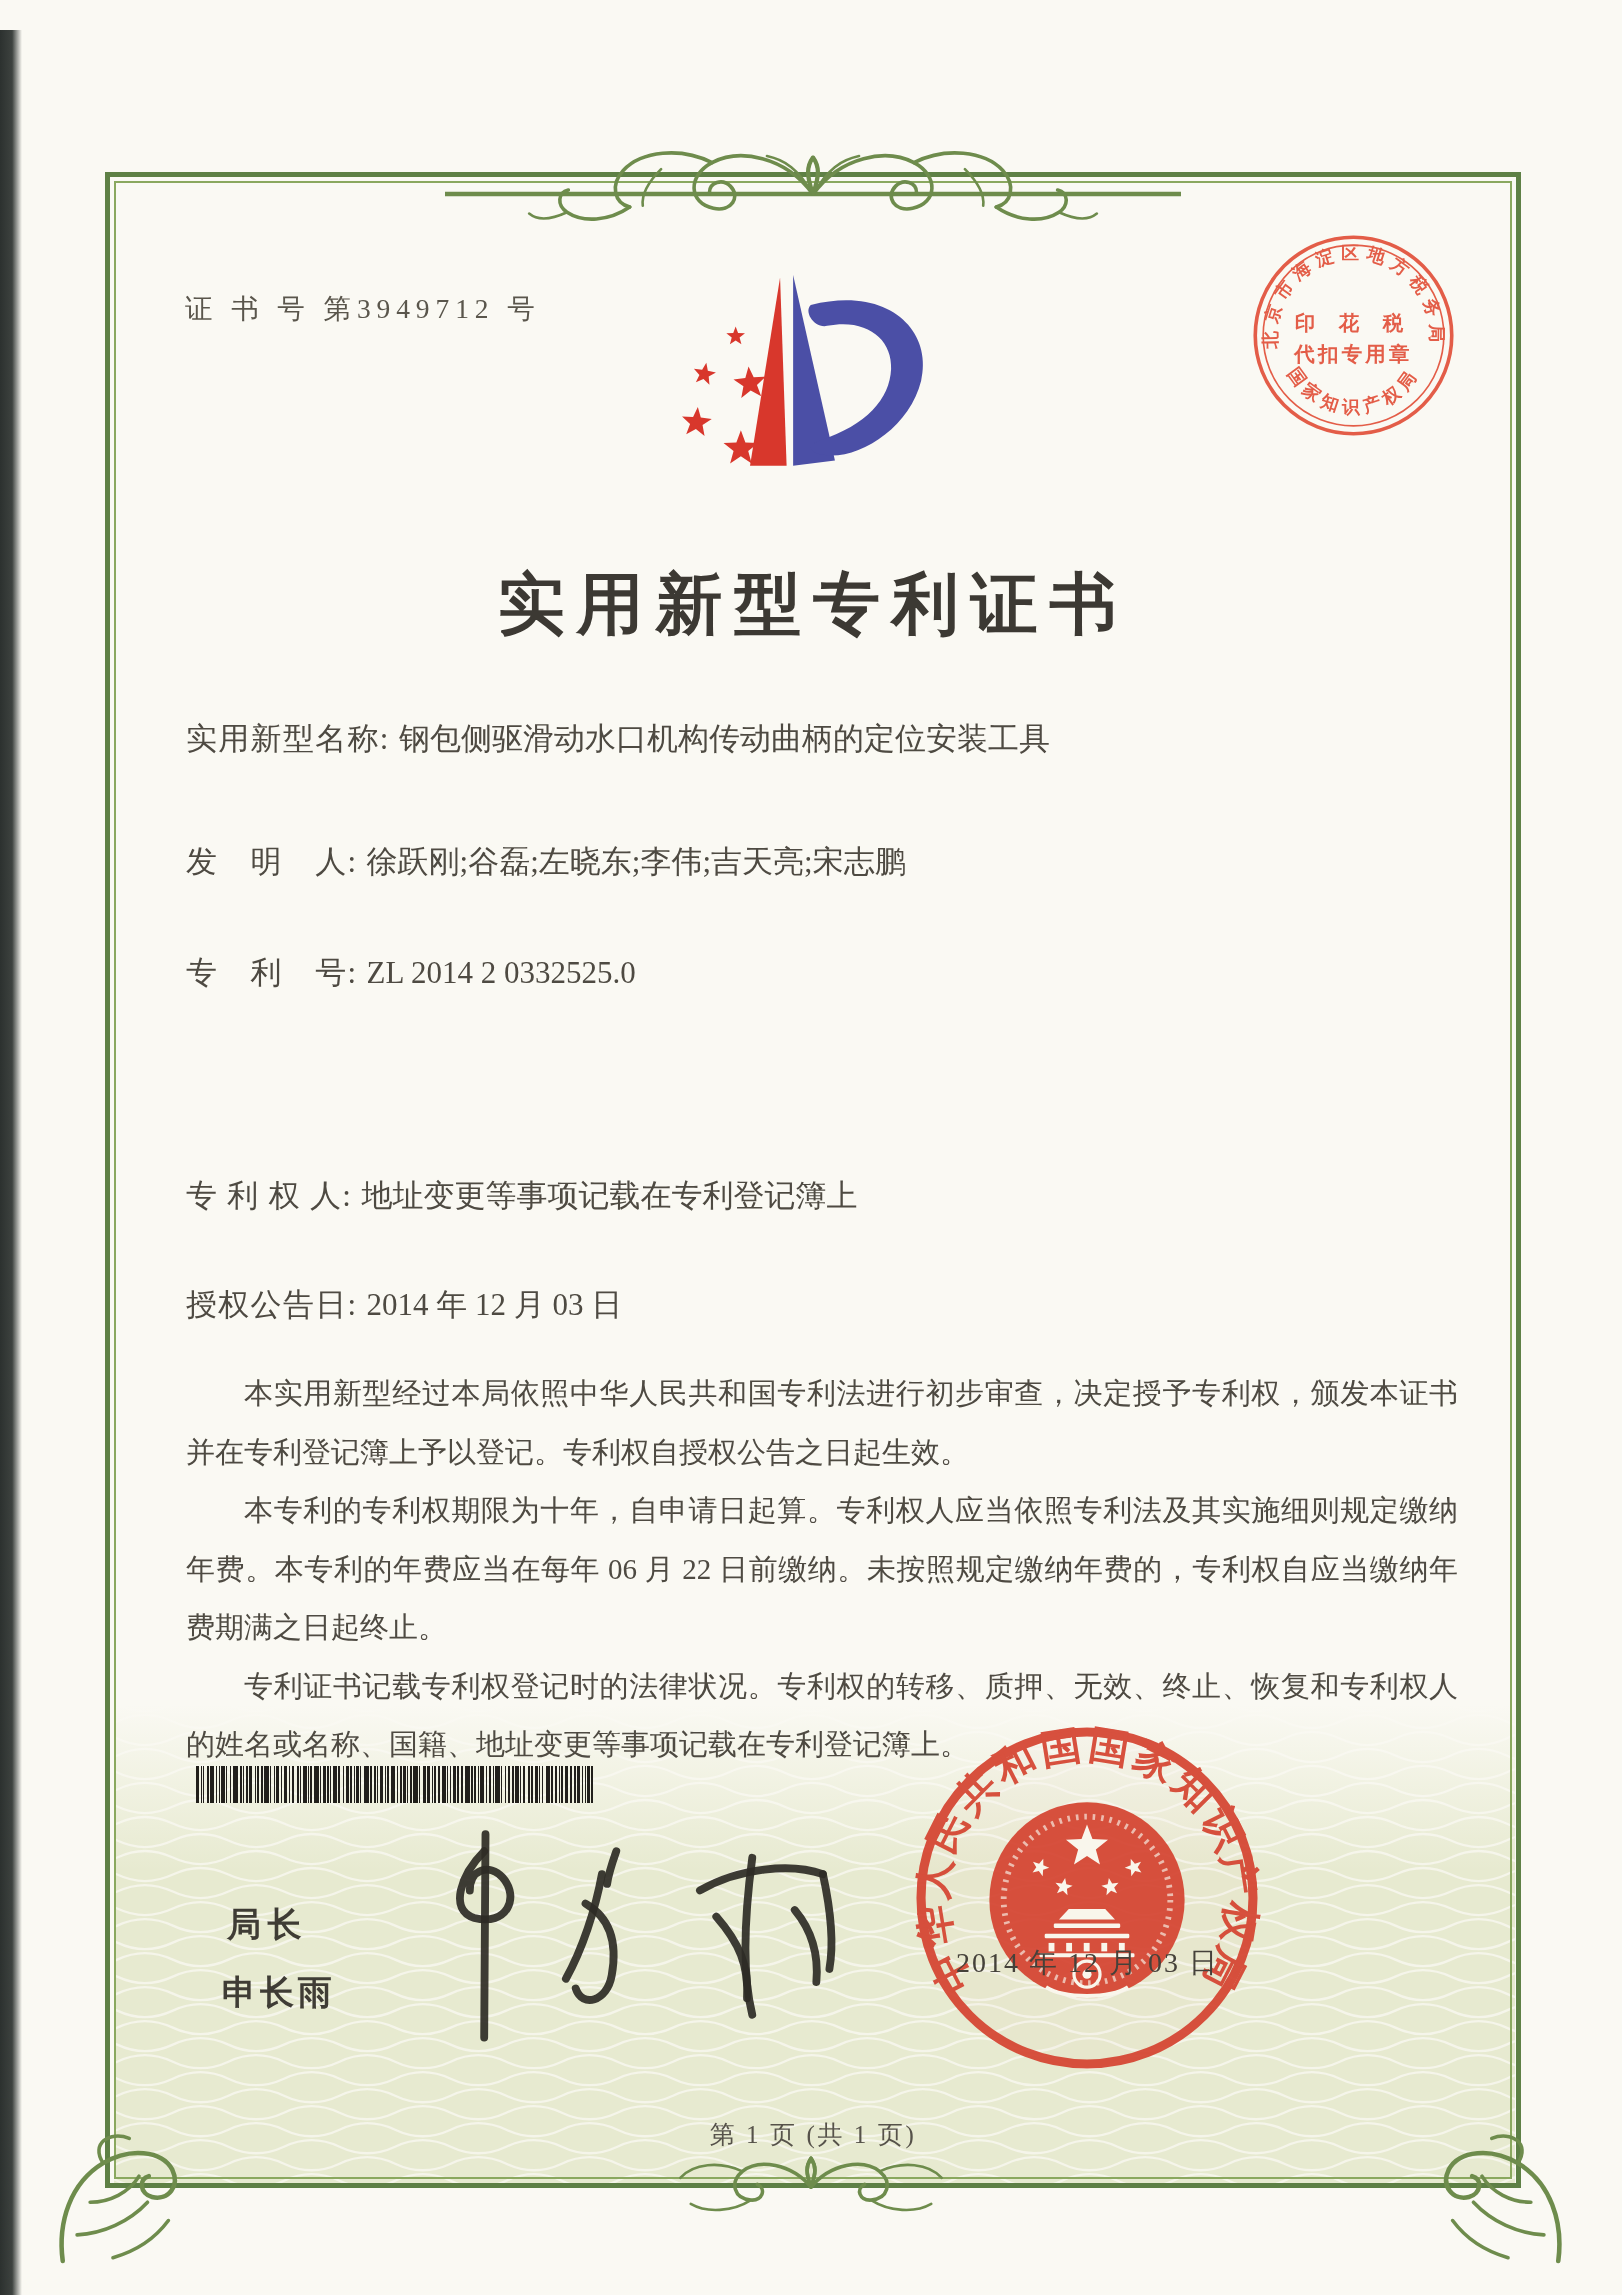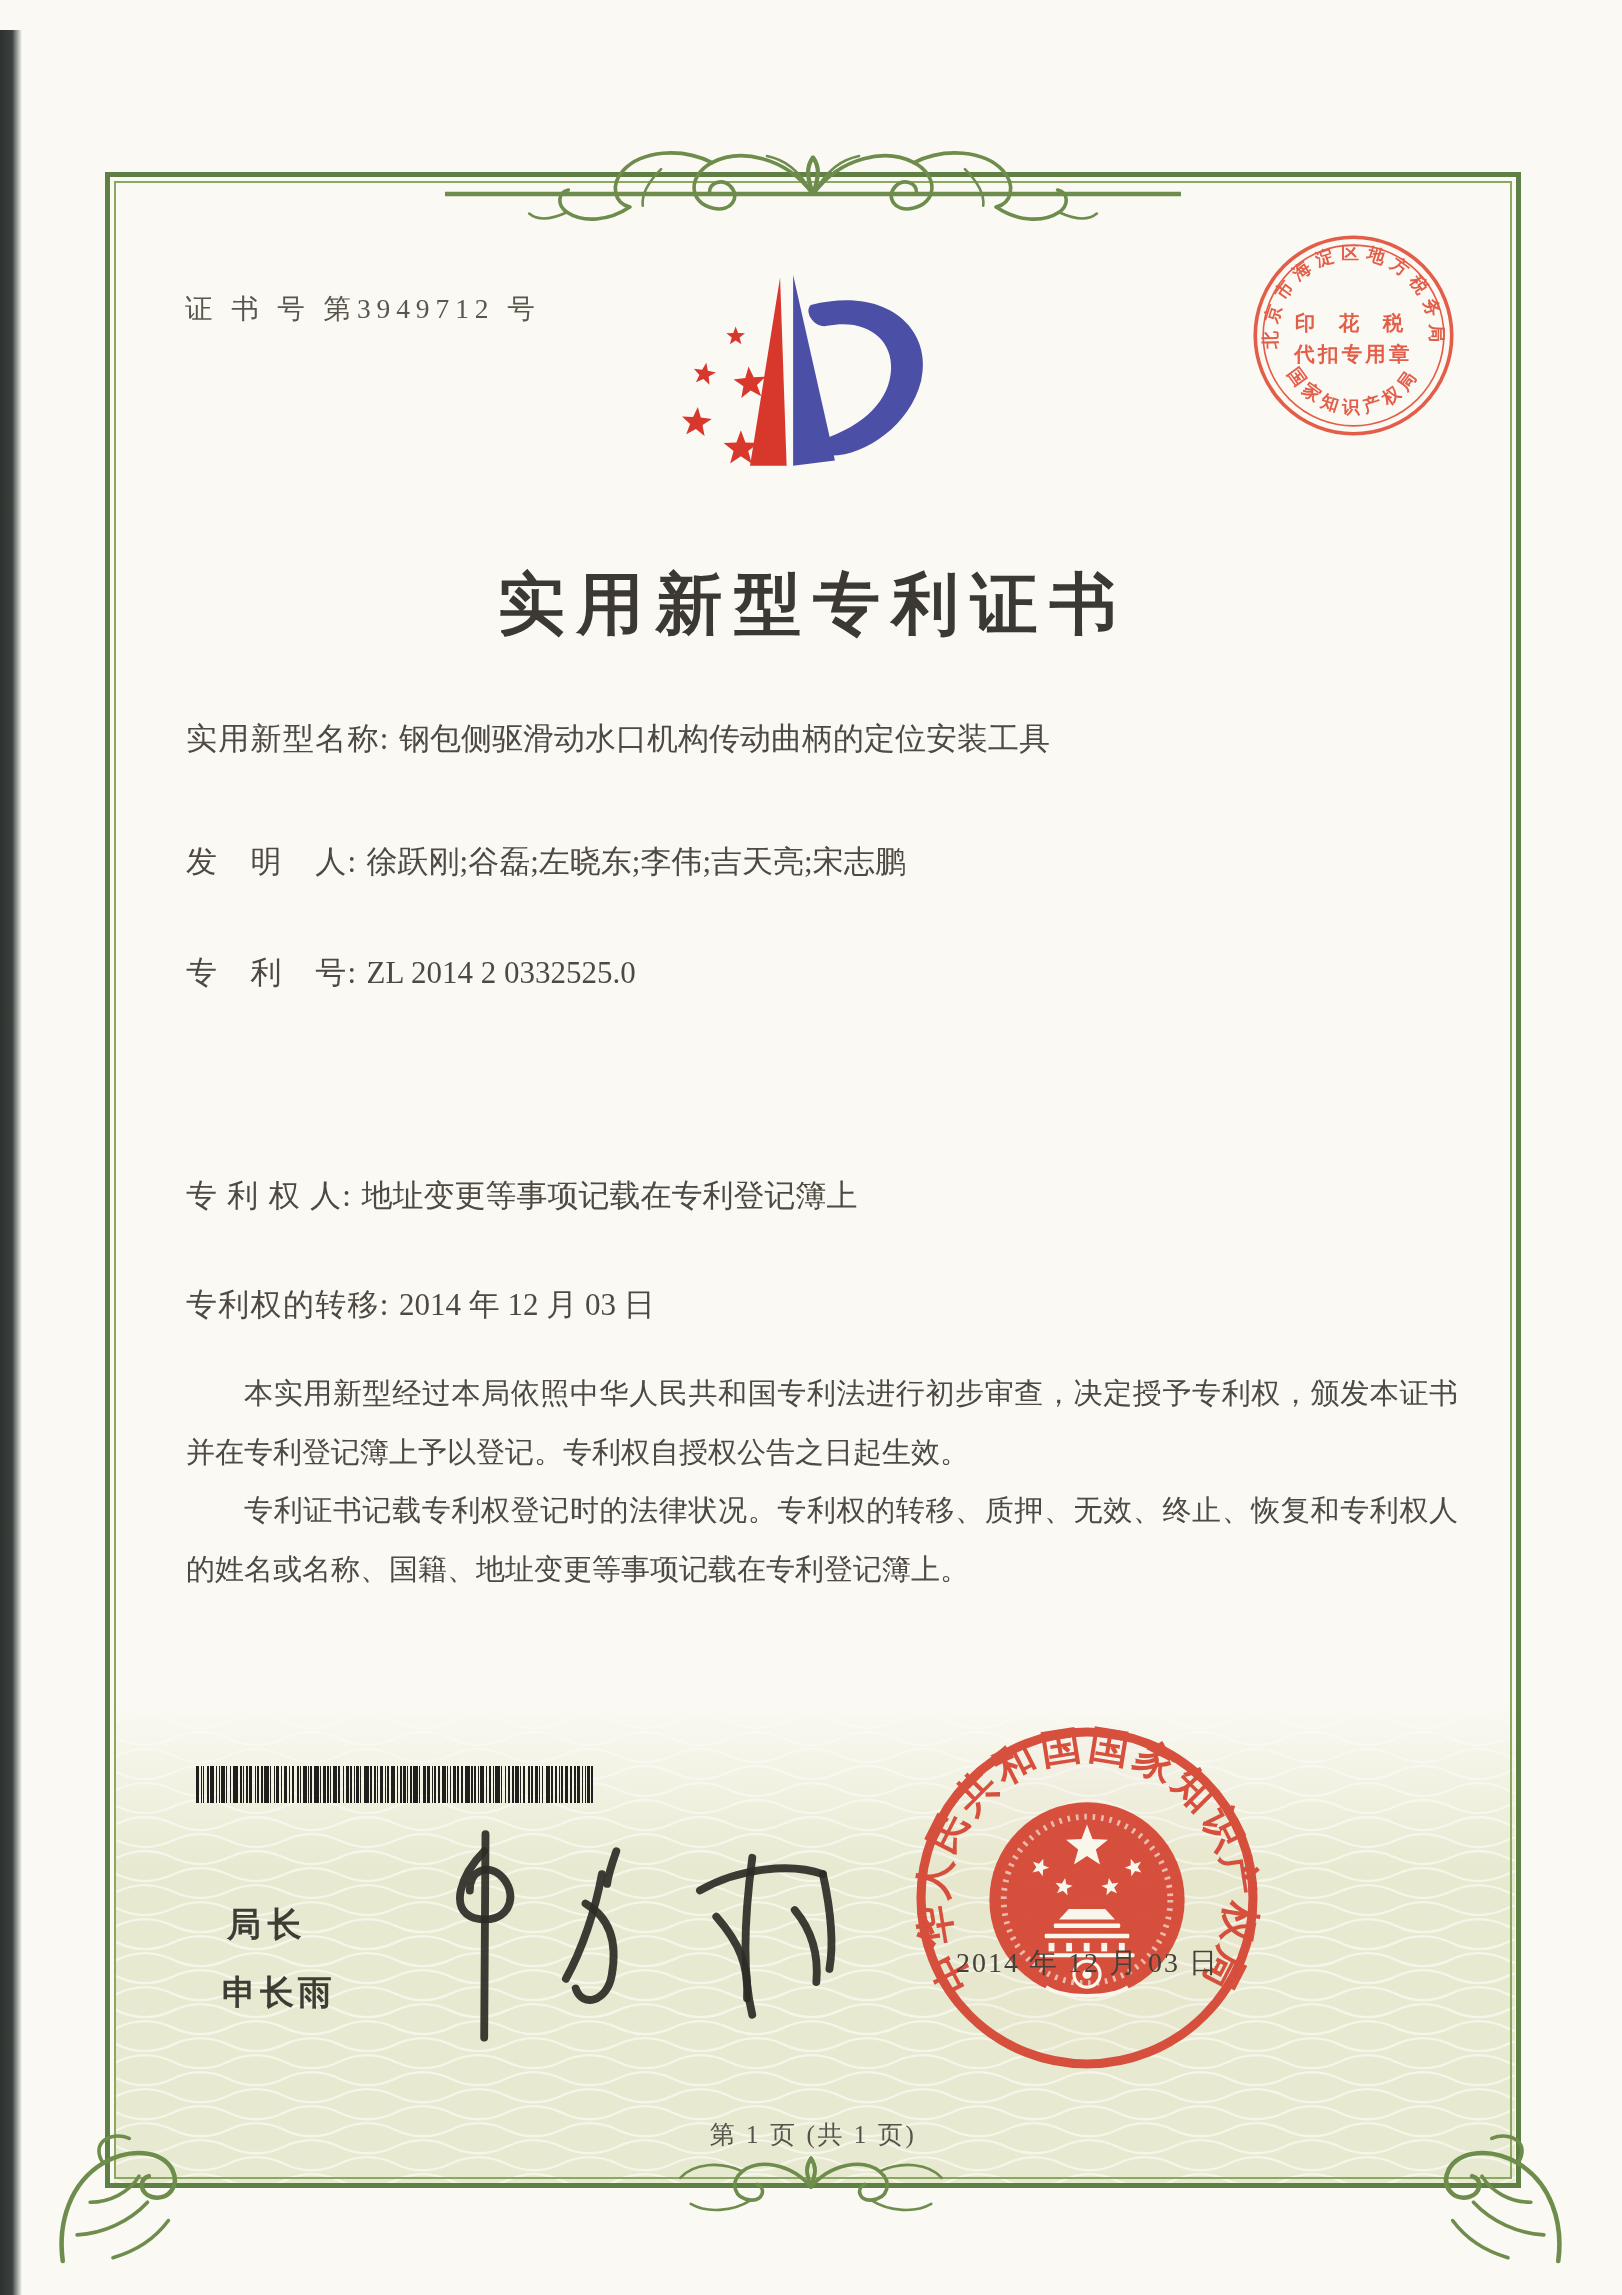--- a/index.html
+++ b/index.html
@@ -206,7 +206,7 @@
     <span class="lab">专 利 权 人:</span><span class="val">地址变更等事项记载在专利登记簿上</span>
   </div>
   <div class="field" style="top:1284px">
-    <span class="lab">专利权的转移:</span><span class="val">2014 年 12 月 03 日</span>
+    <span class="lab">授权公告日:</span><span class="val">2014 年 12 月 03 日</span>
   </div>
 
   <div class="paras">

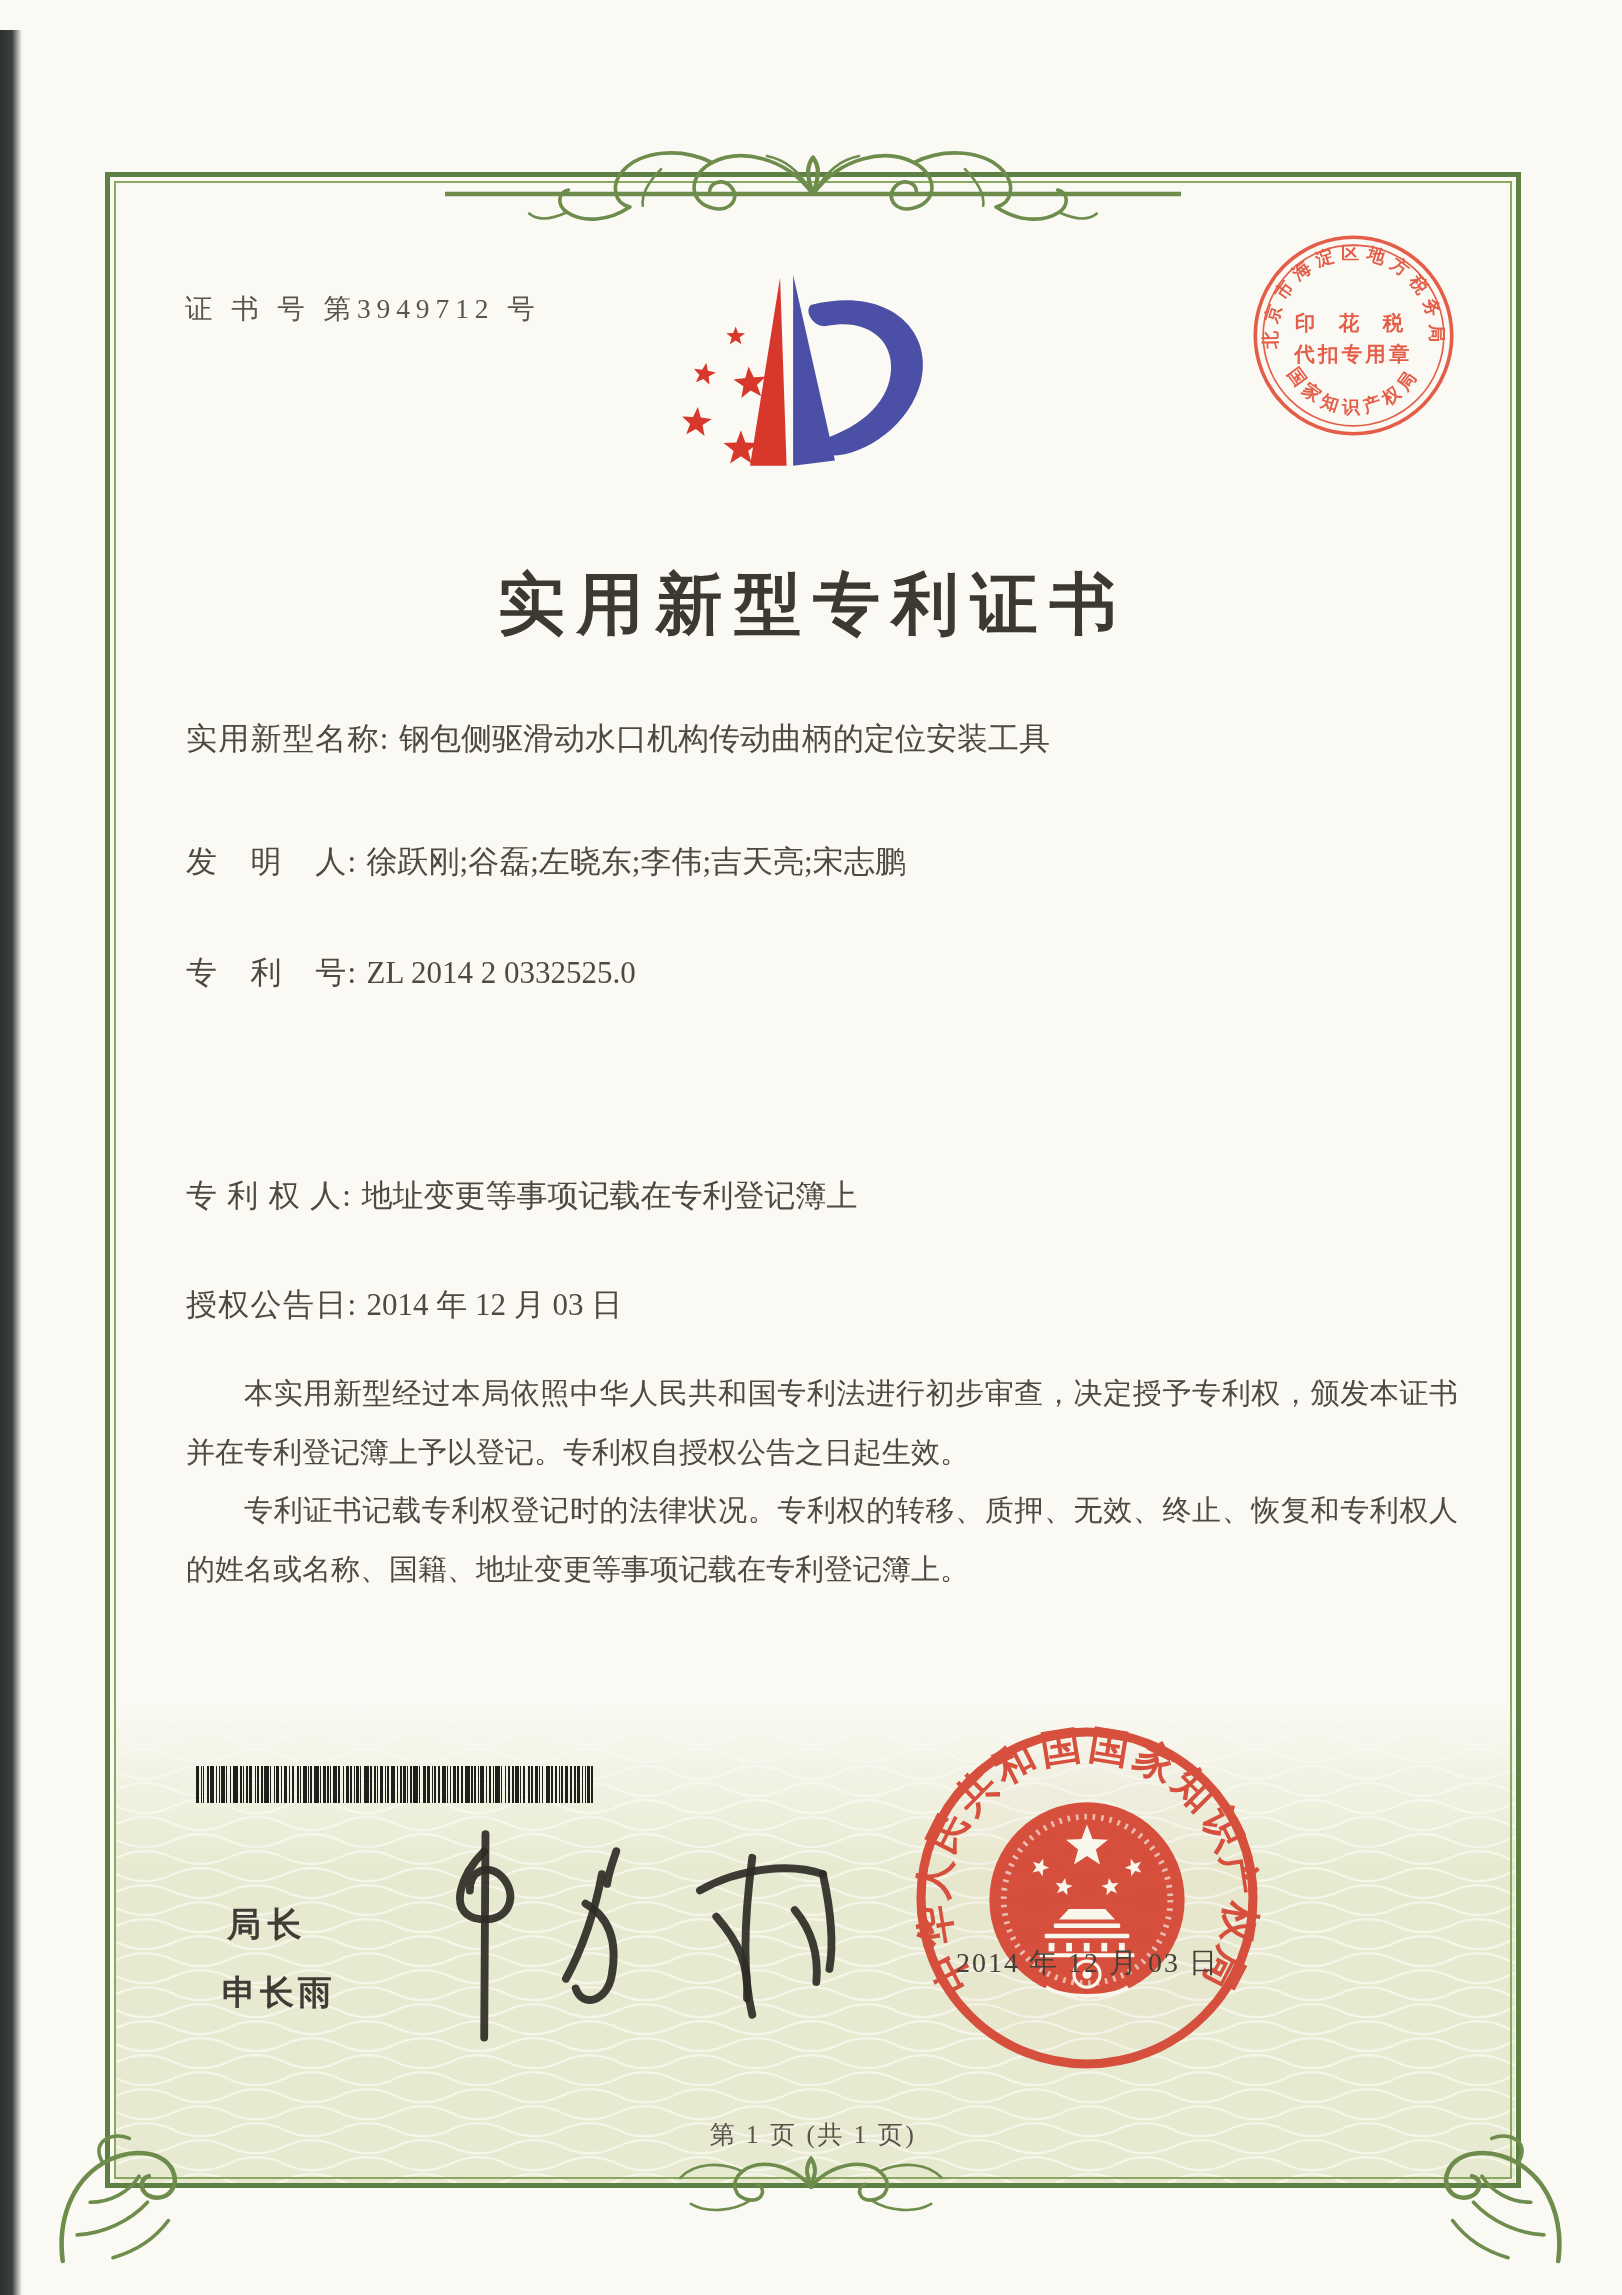--- a/index.html
+++ b/index.html
@@ -211,6 +211,7 @@
 
   <div class="paras">
     <p>本实用新型经过本局依照中华人民共和国专利法进行初步审查，决定授予专利权，颁发本证书并在专利登记簿上予以登记。专利权自授权公告之日起生效。</p>
+    <p>本专利的专利权期限为十年，自申请日起算。专利权人应当依照专利法及其实施细则规定缴纳年费。本专利的年费应当在每年 06 月 22 日前缴纳。未按照规定缴纳年费的，专利权自应当缴纳年费期满之日起终止。</p>
     <p>专利证书记载专利权登记时的法律状况。专利权的转移、质押、无效、终止、恢复和专利权人的姓名或名称、国籍、地址变更等事项记载在专利登记簿上。</p>
   </div>
 

